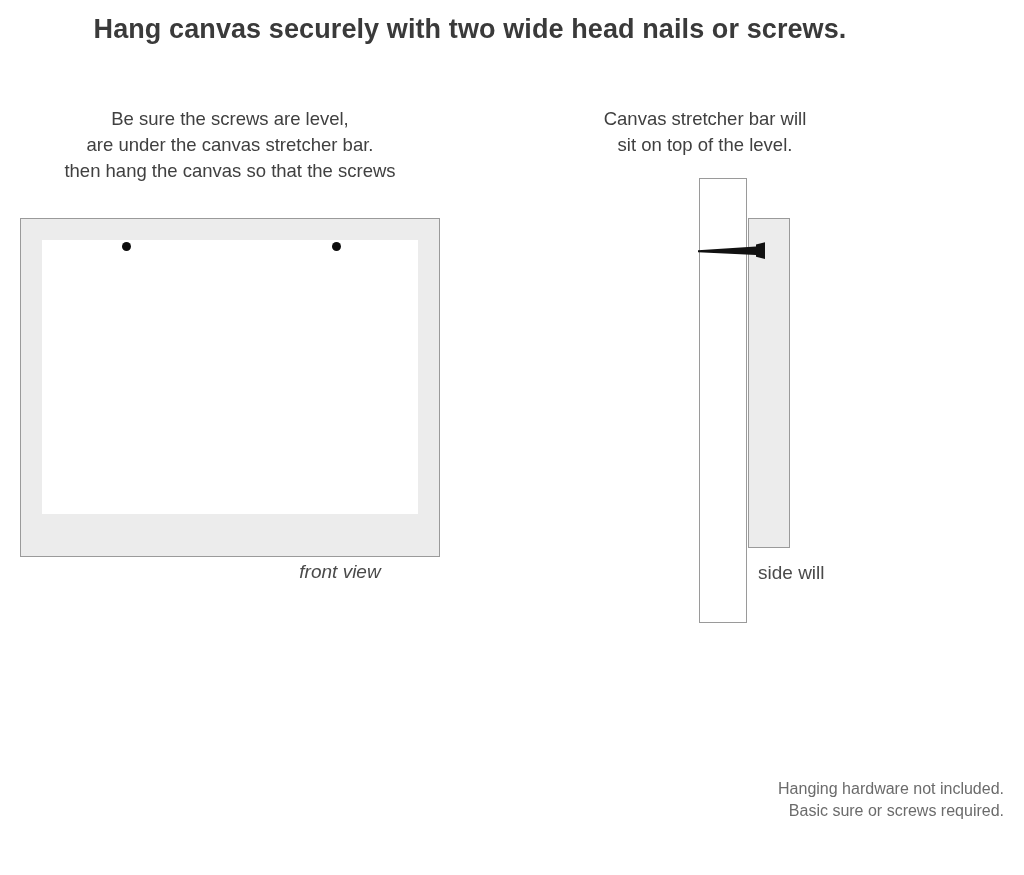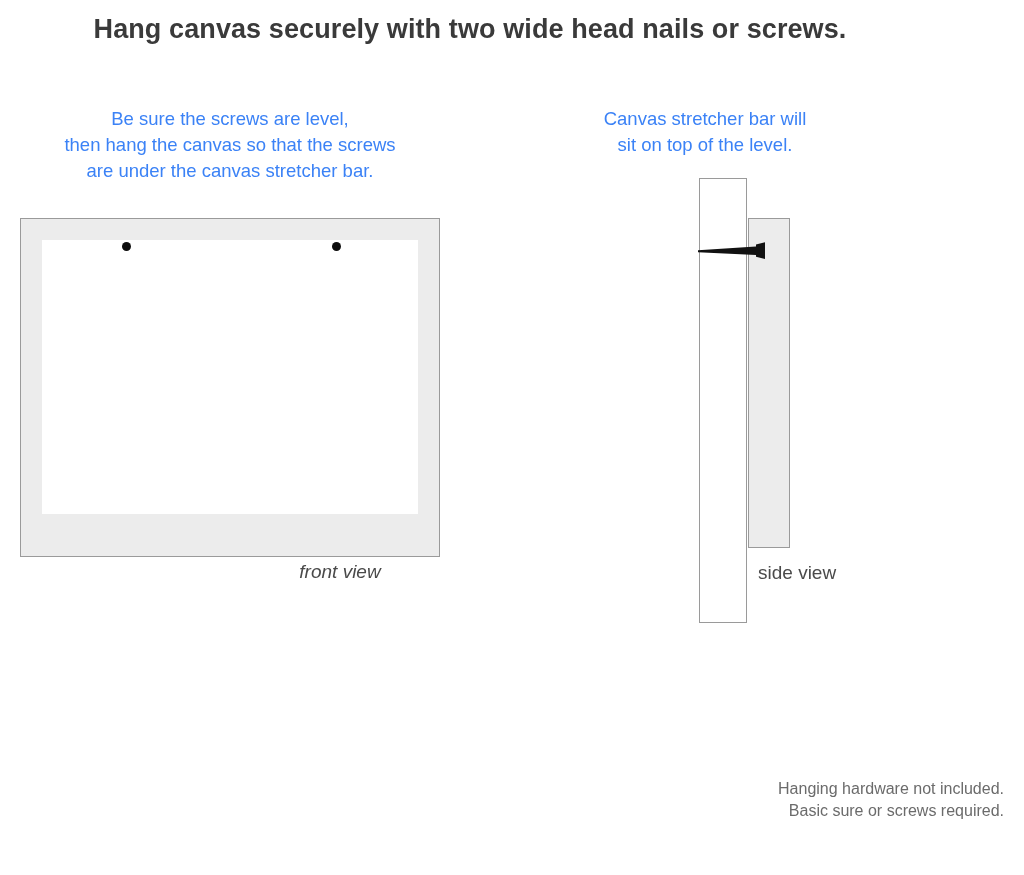--- a/index.html
+++ b/index.html
@@ -39,7 +39,7 @@
     font-size: 18.5px;
     font-weight: 300;
     line-height: 26px;
-    color: #3b82f6;
+    color: #404040;
   }
   #caption-front {
     left: 20px;

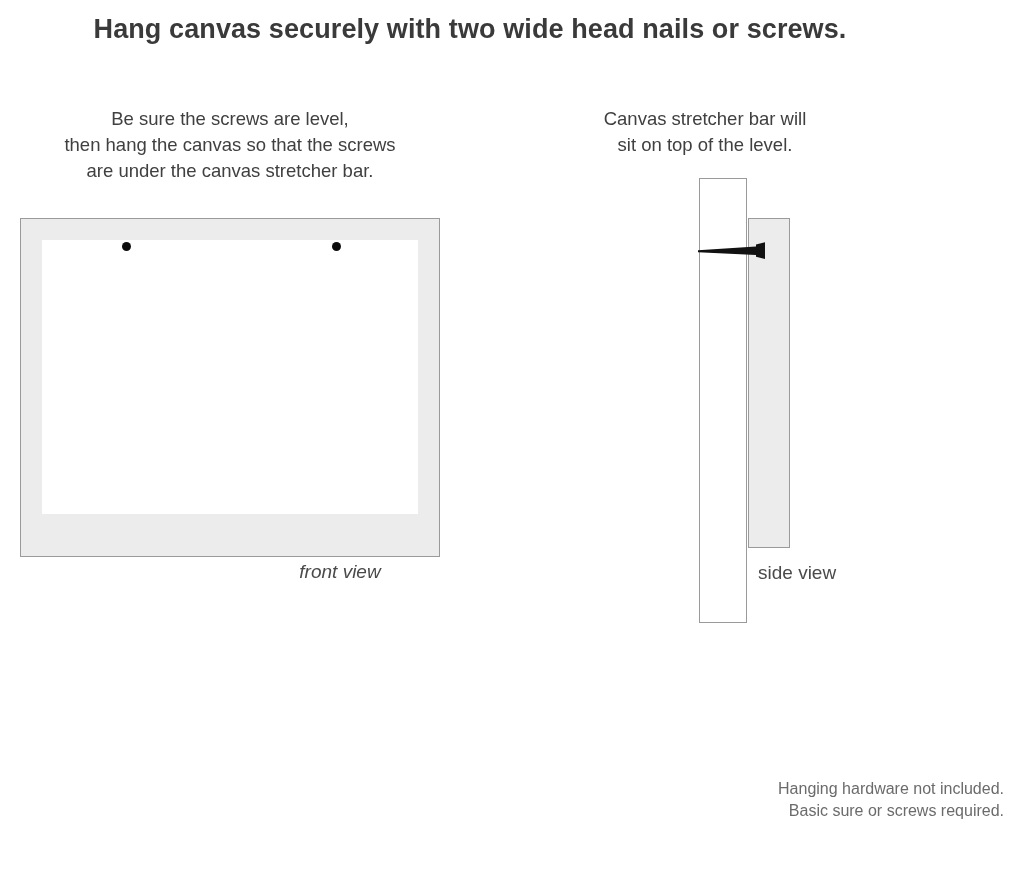--- a/index.html
+++ b/index.html
@@ -154,8 +154,8 @@
 
 <div id="caption-front" class="caption">
   <span class="caption-line">Be sure the screws are level,</span>
+  <span class="caption-line">are under the canvas stretcher bar.</span>
   <span class="caption-line">then hang the canvas so that the screws</span>
-  <span class="caption-line">are under the canvas stretcher bar.</span>
 </div>
 
 <div id="caption-side" class="caption">

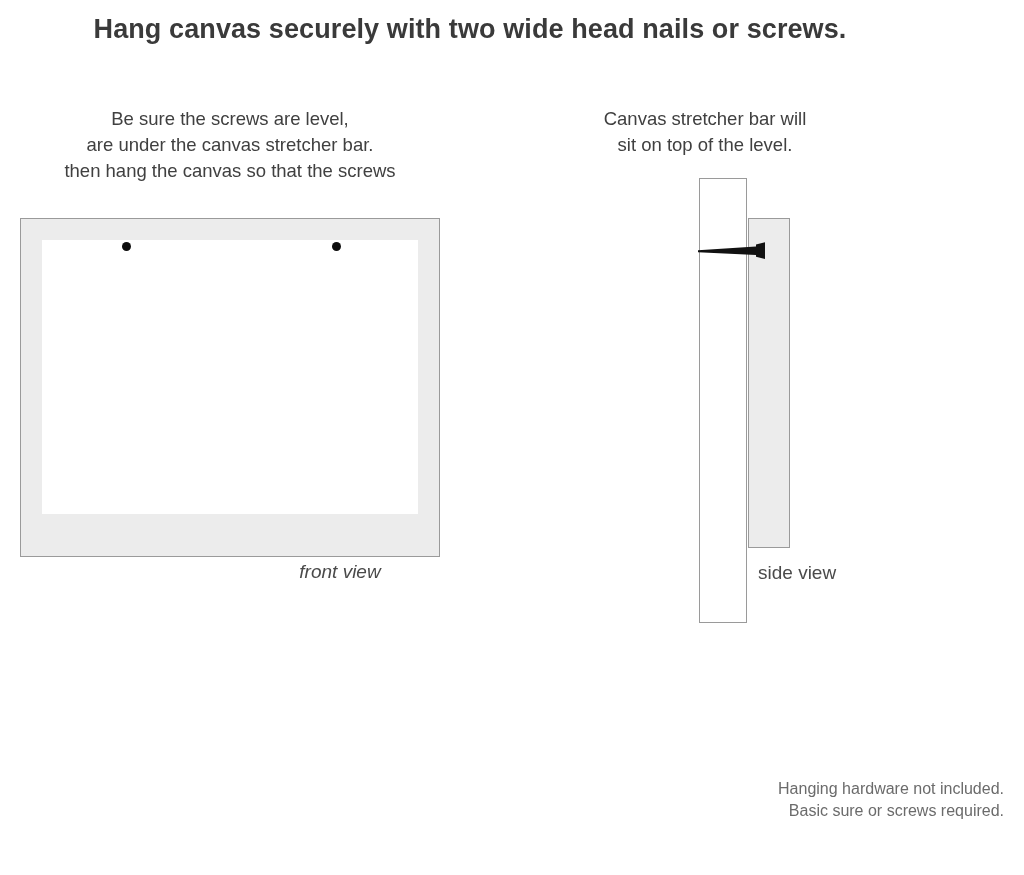--- a/index.html
+++ b/index.html
@@ -187,7 +187,7 @@
   </svg>
 </div>
 
-<div id="label-side" class="view-label">side view</div>
+<div id="label-side" class="view-label">side will</div>
 
 <div id="footer" class="caption" style="left:704px; top:778px; width:300px; text-align:right; font-size:16px; line-height:22px; color:#6b6b6b;">
   <span class="caption-line">Hanging hardware not included.</span>

